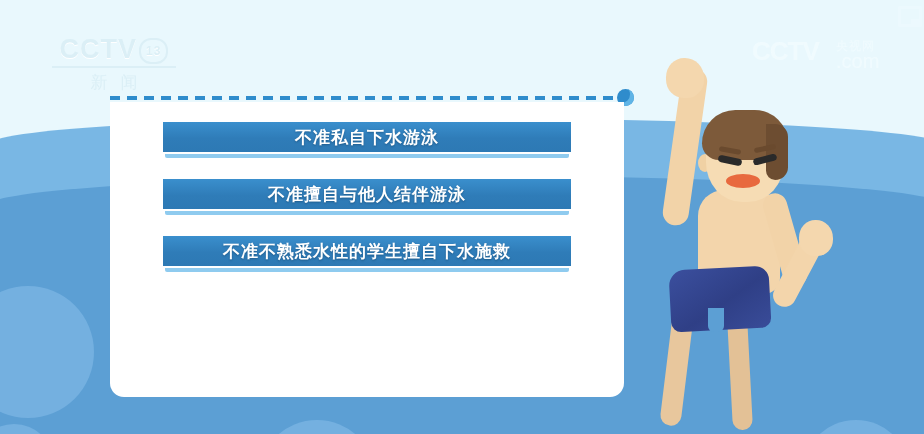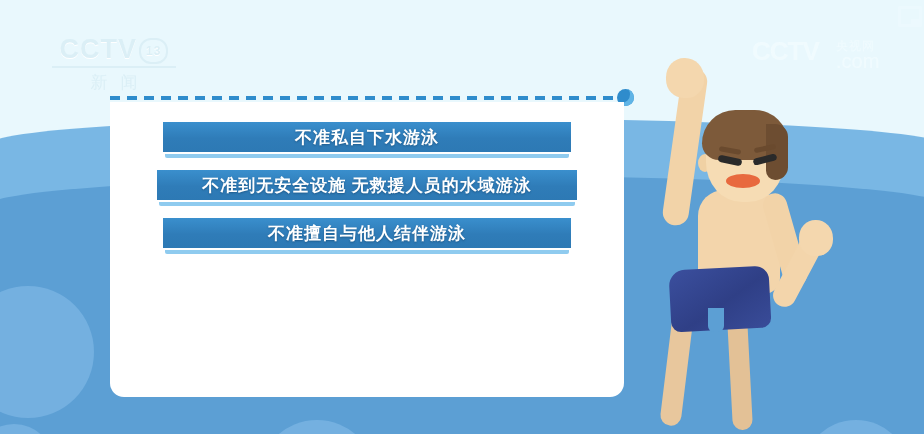--- a/index.html
+++ b/index.html
@@ -187,7 +187,7 @@
   .rule-row {
     position: relative;
     height: 34px;
-    margin-bottom: 14px;
+    margin-bottom: 23px;
   }
   
   .rule-row .frame {

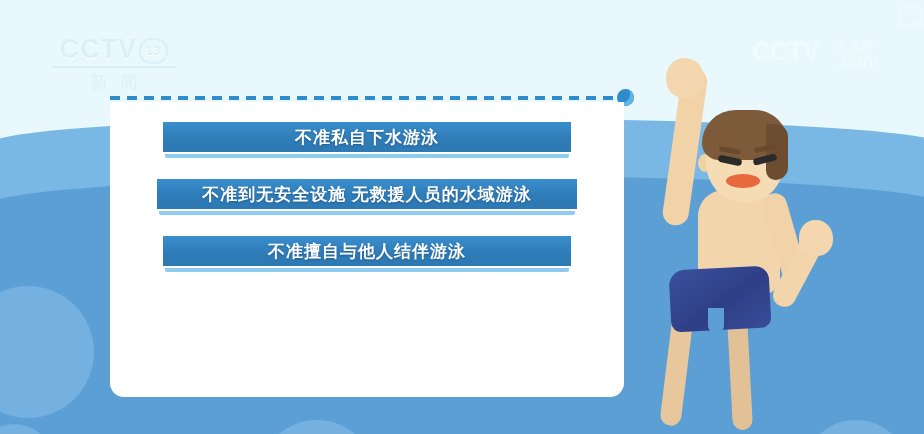--- a/index.html
+++ b/index.html
@@ -401,12 +401,6 @@
 
 
 
-    <div class="rule-row w-wide">
-      <div class="frame"></div>
-      <div class="bar">
-        <span class="bar-label">不准到无安全设施 无救援人员的水域游泳</span>
-      </div>
-    </div>
 
     <div class="rule-row w-std">
       <div class="frame"></div>

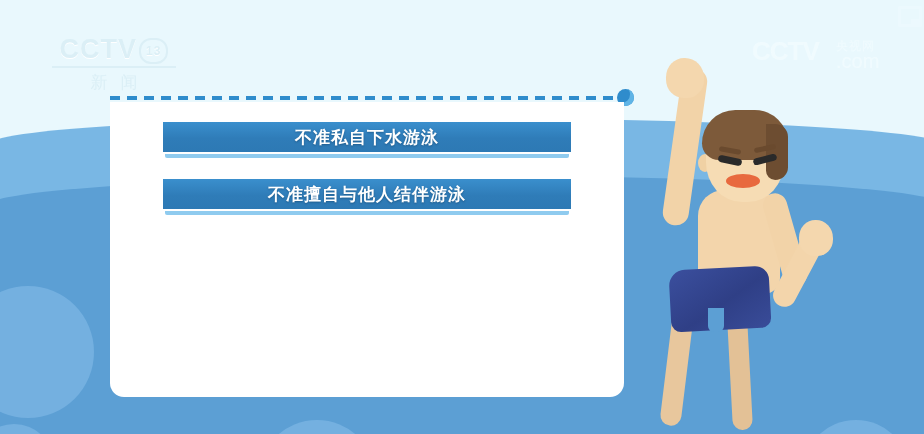--- a/index.html
+++ b/index.html
@@ -409,6 +409,12 @@
       </div>
     </div>
 
+    <div class="rule-row w-std">
+      <div class="frame"></div>
+      <div class="bar">
+        <span class="bar-label">不准不熟悉水性的学生擅自下水施救</span>
+      </div>
+    </div>
 
   </div>
 

